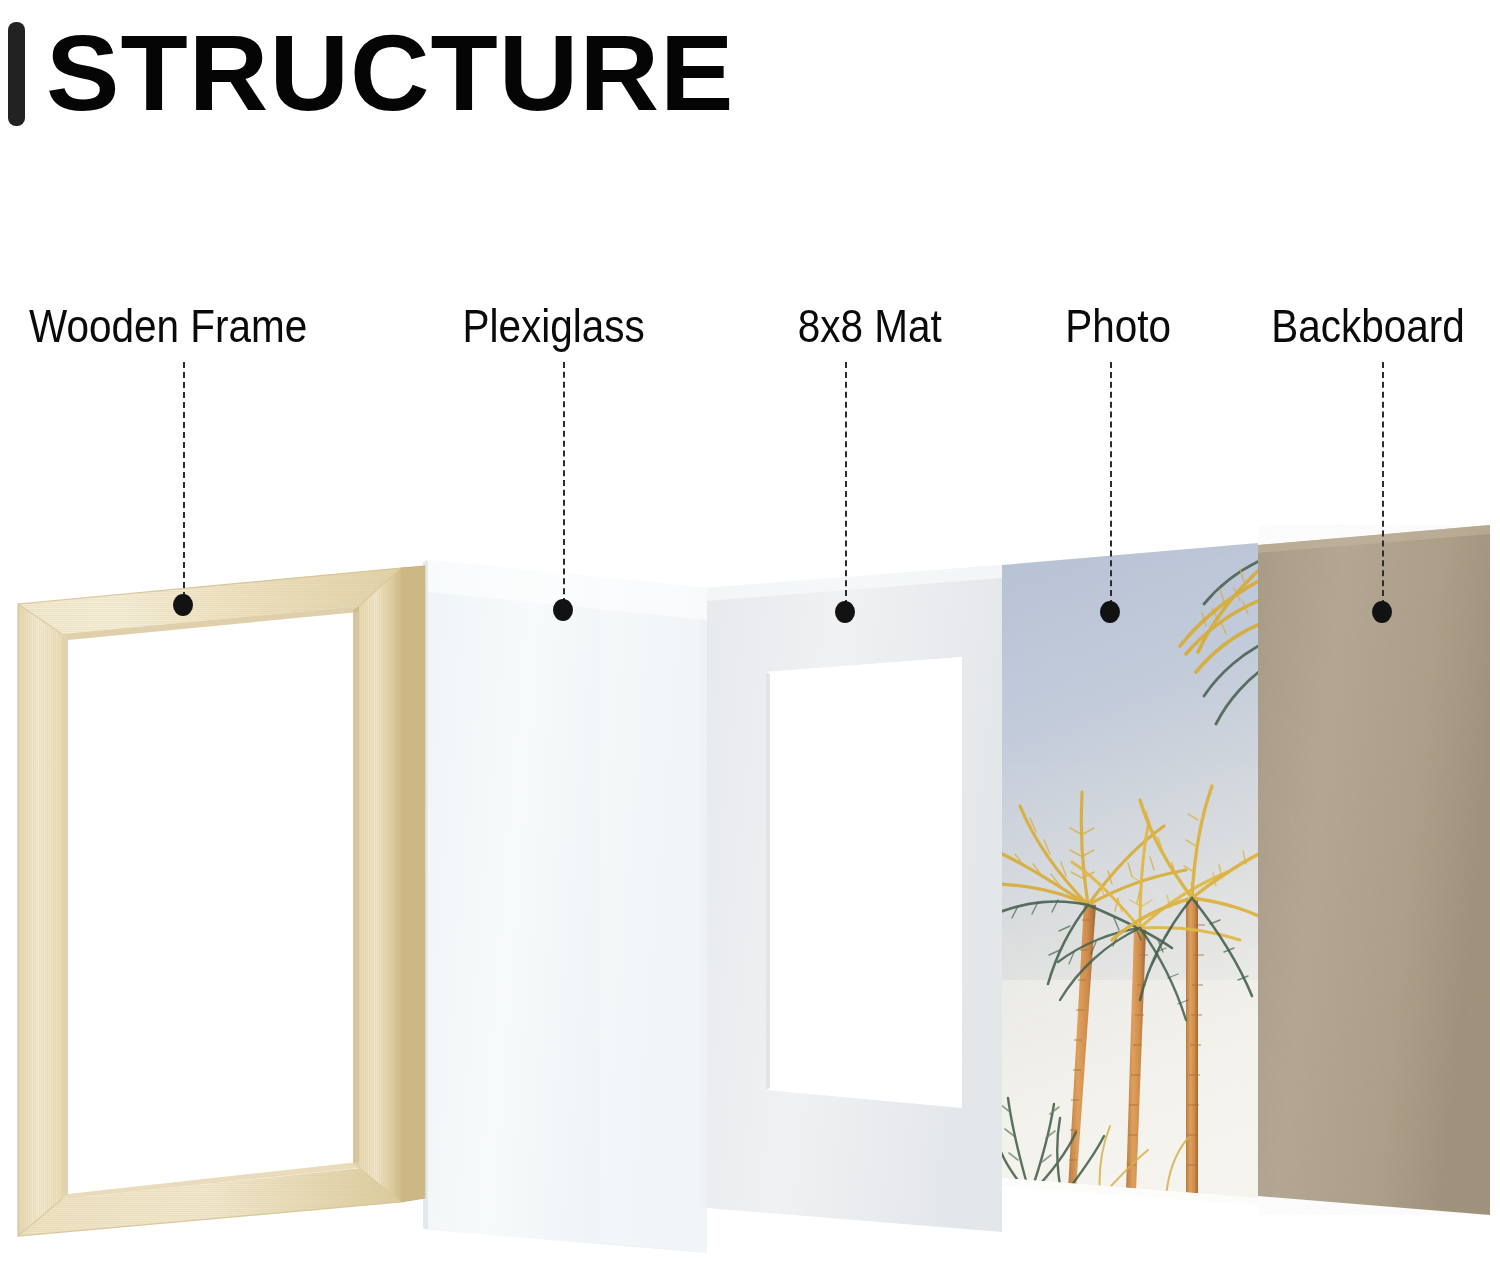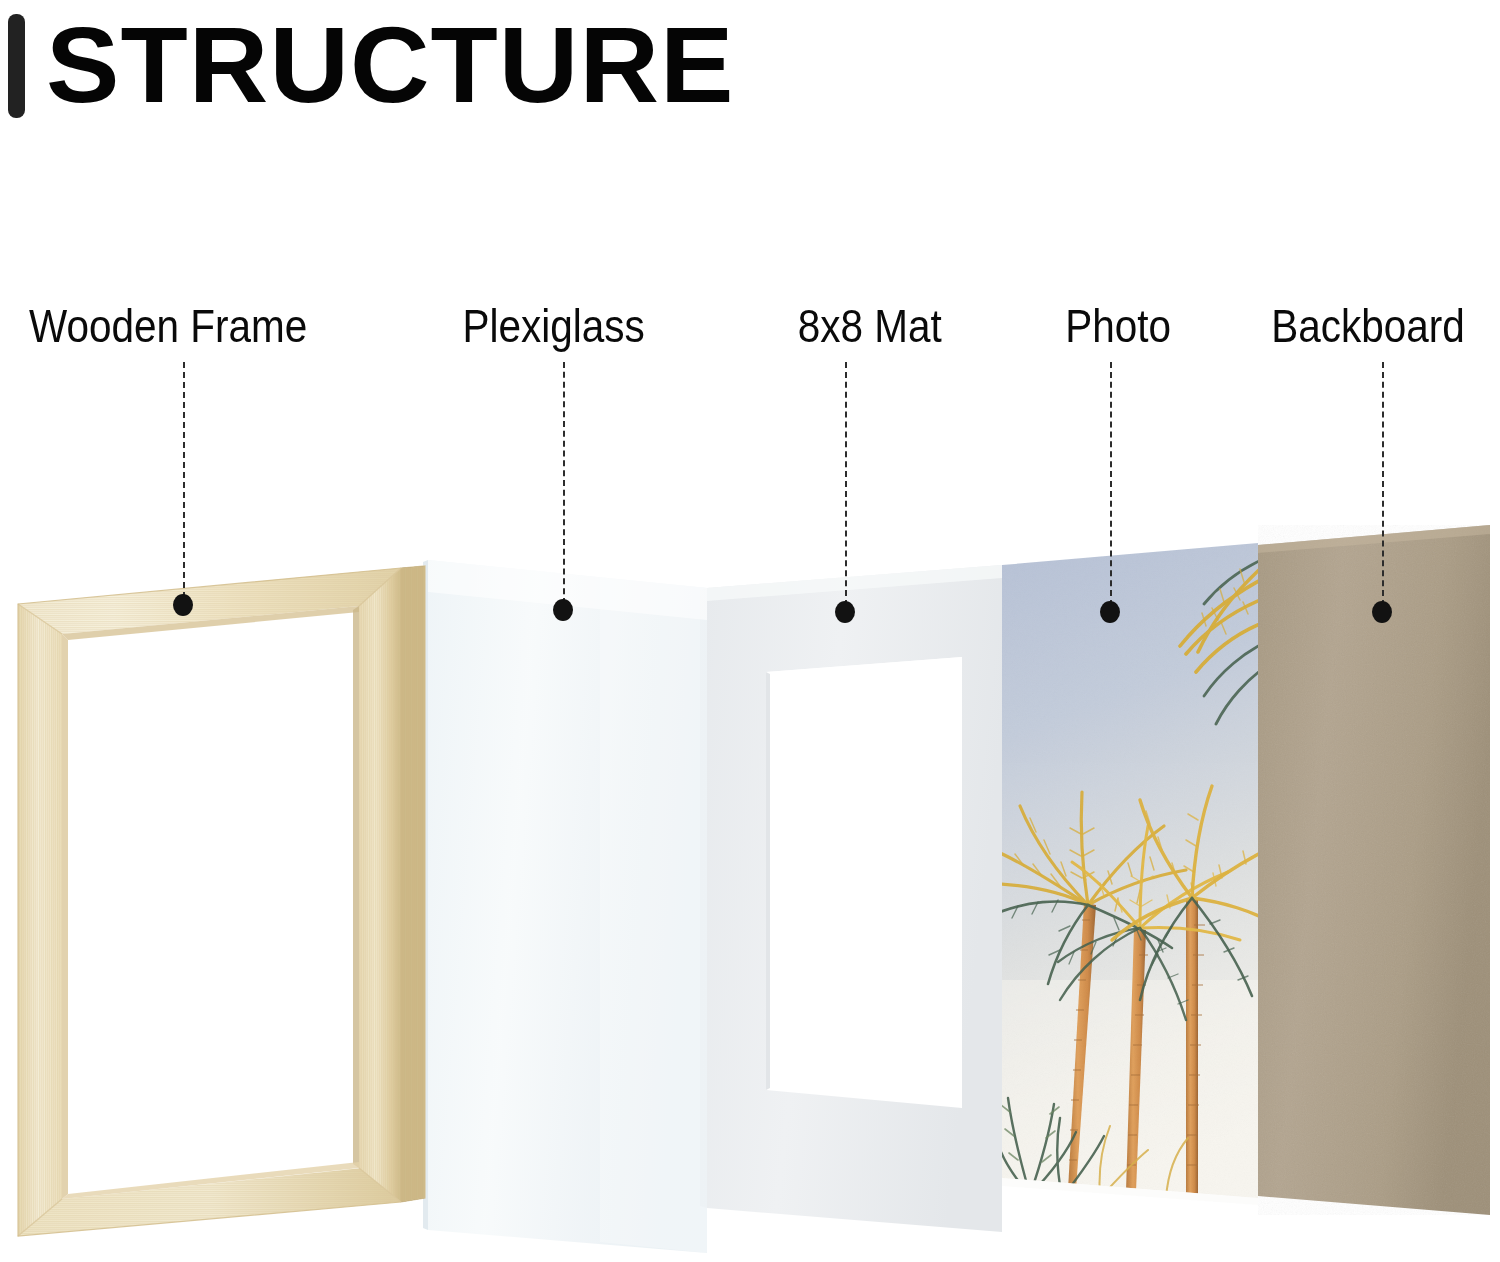--- a/index.html
+++ b/index.html
@@ -14,7 +14,7 @@
   #stage{position:absolute;left:0;top:0;width:1500px;height:1262px;}
 
   
-  .title-row{position:absolute;left:0;top:0;width:1500px;height:150px;}
+  .title-row{position:absolute;left:0;top:8px;width:1500px;height:150px;}
   .title-bar{
     position:absolute;left:8px;top:14px;width:17px;height:104px;
     background:#222222;border-radius:8px;

